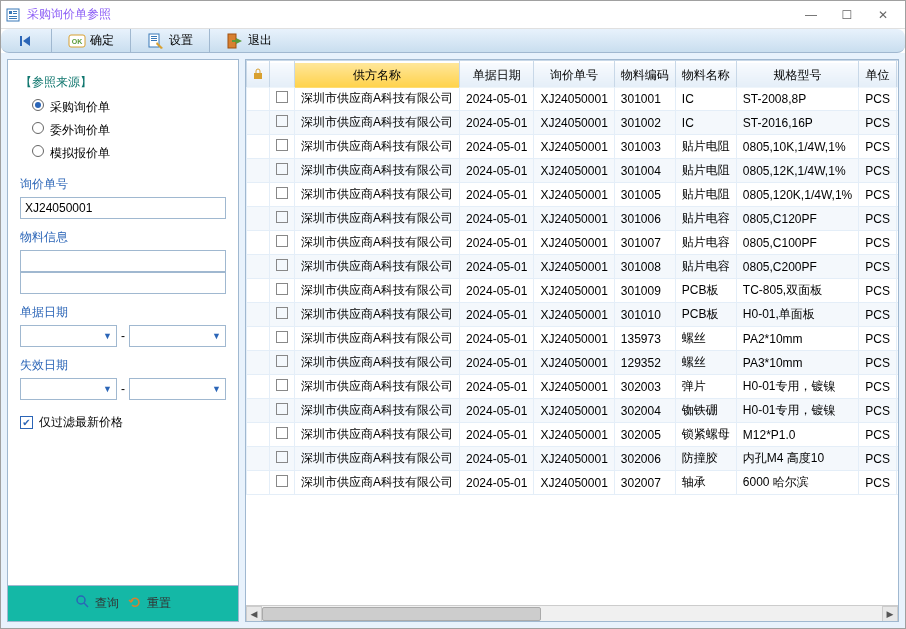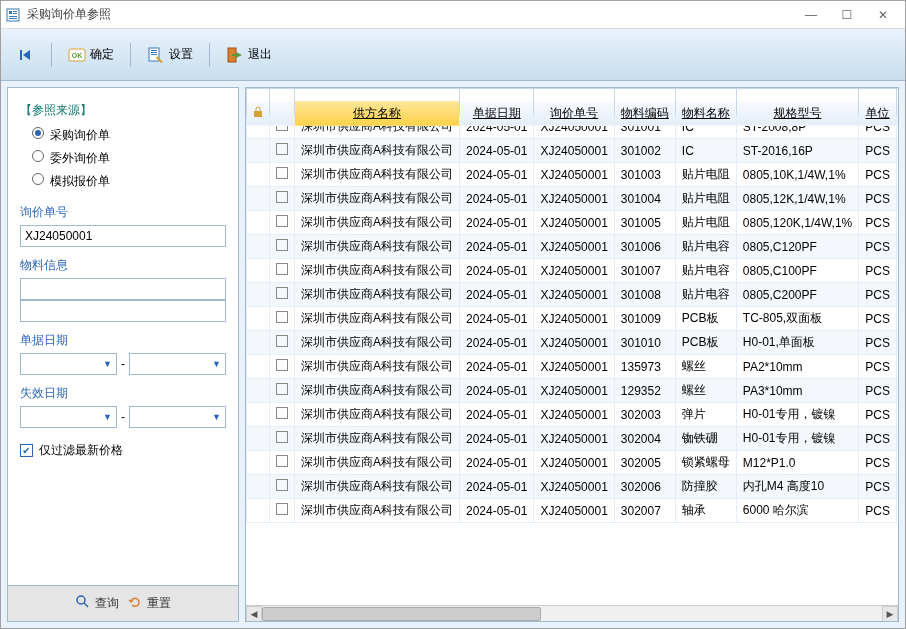--- a/index.html
+++ b/index.html
@@ -7,7 +7,7 @@
 .window { width: 906px; height: 629px; border: 1px solid #a0a0a0; display: flex; flex-direction: column; background: #fff; }
 .titlebar { height: 28px; background: #fff; display: flex; align-items: center; padding: 0 4px; border-bottom: 1px solid #e0e0e0; }
 .titlebar-icon { width: 16px; height: 16px; margin-right: 6px; display: inline-flex; align-items: center; justify-content: center; }
-.titlebar-title { flex: 1; font-size: 12px; color: #404040; }
+.titlebar-title { flex: 1; font-size: 12px; color: #8b5cf6; }
 .titlebar-controls { display: flex; gap: 0; }
 .titlebar-btn { width: 36px; height: 22px; display: flex; align-items: center; justify-content: center; color: #666; cursor: pointer; }
 .toolbar { height: 52px; background: linear-gradient(#e8f2fc, #c9deef); display: flex; align-items: center; padding: 0 8px; gap: 4px; border-bottom: 1px solid #a0b8d0; }

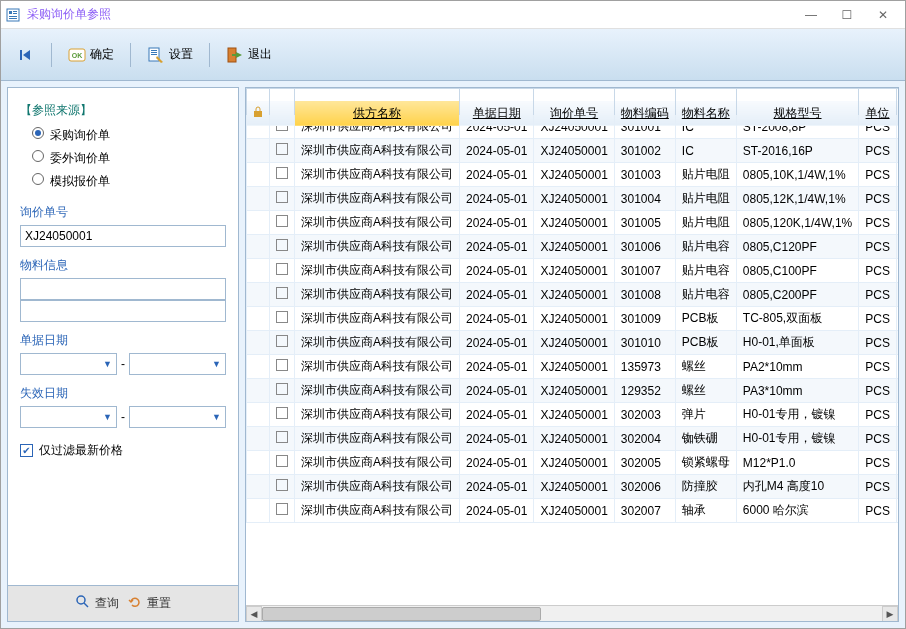--- a/index.html
+++ b/index.html
@@ -10,7 +10,7 @@
 .titlebar-title { flex: 1; font-size: 12px; color: #8b5cf6; }
 .titlebar-controls { display: flex; gap: 0; }
 .titlebar-btn { width: 36px; height: 22px; display: flex; align-items: center; justify-content: center; color: #666; cursor: pointer; }
-.toolbar { height: 52px; background: linear-gradient(#e8f2fc, #c9deef); display: flex; align-items: center; padding: 0 8px; gap: 4px; border-bottom: 1px solid #a0b8d0; }
+.toolbar { height: 24px; background: linear-gradient(#e8f2fc, #c9deef); display: flex; align-items: center; padding: 0 8px; gap: 4px; border-bottom: 1px solid #a0b8d0; border-radius: 8px; }
 .toolbar-btn { display: flex; align-items: center; gap: 4px; padding: 4px 8px; cursor: pointer; border-radius: 2px; }
 .toolbar-icon { width: 18px; height: 18px; display: inline-flex; align-items: center; justify-content: center; }
 .toolbar-sep { width: 1px; height: 24px; background: #a0b8d0; margin: 0 4px; }

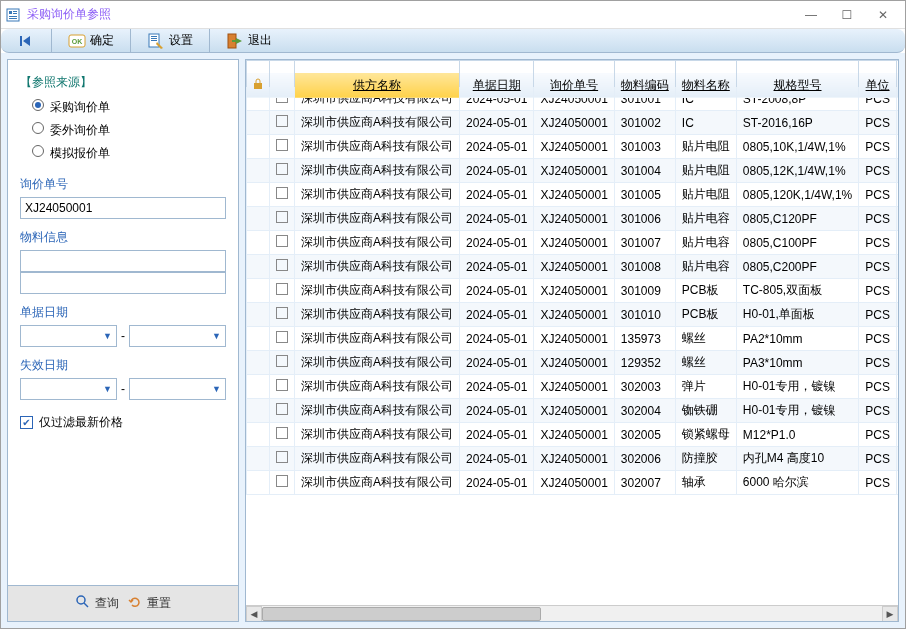--- a/index.html
+++ b/index.html
@@ -34,7 +34,7 @@
 .content { flex: 1; border: 1px solid #a0b8d0; background: #fff; display: flex; flex-direction: column; overflow: hidden; }
 .table-wrap { flex: 1; overflow: auto; }
 table { border-collapse: collapse; width: 100%; }
-th { background: linear-gradient(#f8fbfe, #e4eef8); border: 1px solid #c8d8e8; padding: 4px 6px; font-weight: normal; text-align: center; white-space: nowrap; position: sticky; top: 12px; text-decoration: underline; }
+th { background: linear-gradient(#f8fbfe, #e4eef8); border: 1px solid #c8d8e8; padding: 4px 6px; font-weight: normal; text-align: center; white-space: nowrap; position: sticky; top: 2px; }
 th.highlight { background: linear-gradient(#ffe79c, #ffd24a); }
 td { border: 1px solid #e4eef8; padding: 3px 6px; white-space: nowrap; }
 tr:nth-child(even) td { background: #f4f8fc; }

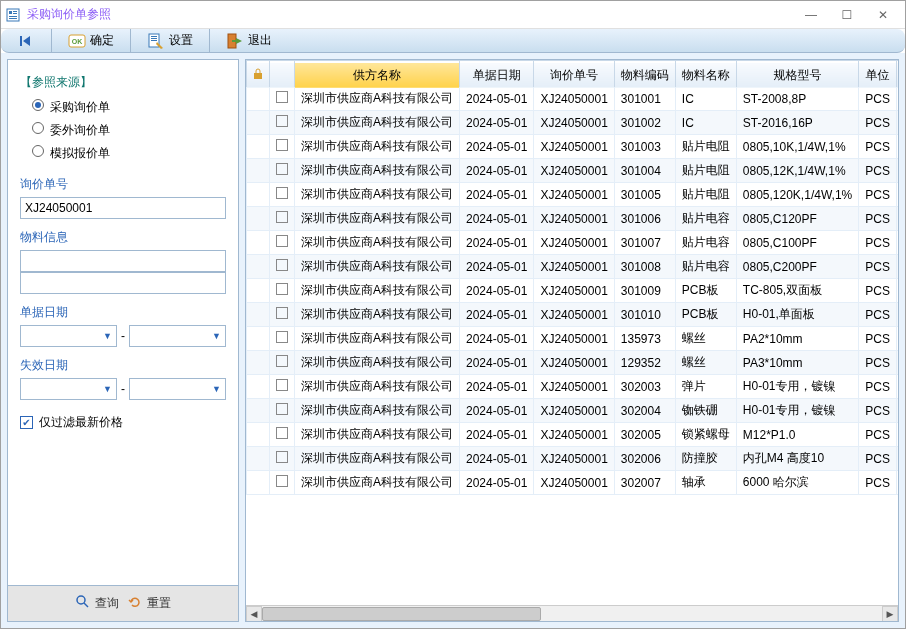--- a/index.html
+++ b/index.html
@@ -29,7 +29,7 @@
 .date-arrow { color: #2b65b7; font-size: 9px; cursor: pointer; }
 .checkbox-row { display: flex; align-items: center; gap: 6px; margin-top: 14px; }
 .checkbox { width: 13px; height: 13px; border: 1px solid #2b65b7; display: inline-flex; align-items: center; justify-content: center; color: #2b65b7; font-size: 10px; }
-.sidebar-footer { border-top: 1px solid #a0b8d0; padding: 8px; display: flex; gap: 8px; justify-content: center; background: #e5e5e5; }
+.sidebar-footer { border-top: 1px solid #a0b8d0; padding: 8px; display: flex; gap: 8px; justify-content: center; background: #14b8a6; }
 .sidebar-footer-btn { display: flex; align-items: center; gap: 4px; cursor: pointer; color: #333; }
 .content { flex: 1; border: 1px solid #a0b8d0; background: #fff; display: flex; flex-direction: column; overflow: hidden; }
 .table-wrap { flex: 1; overflow: auto; }

